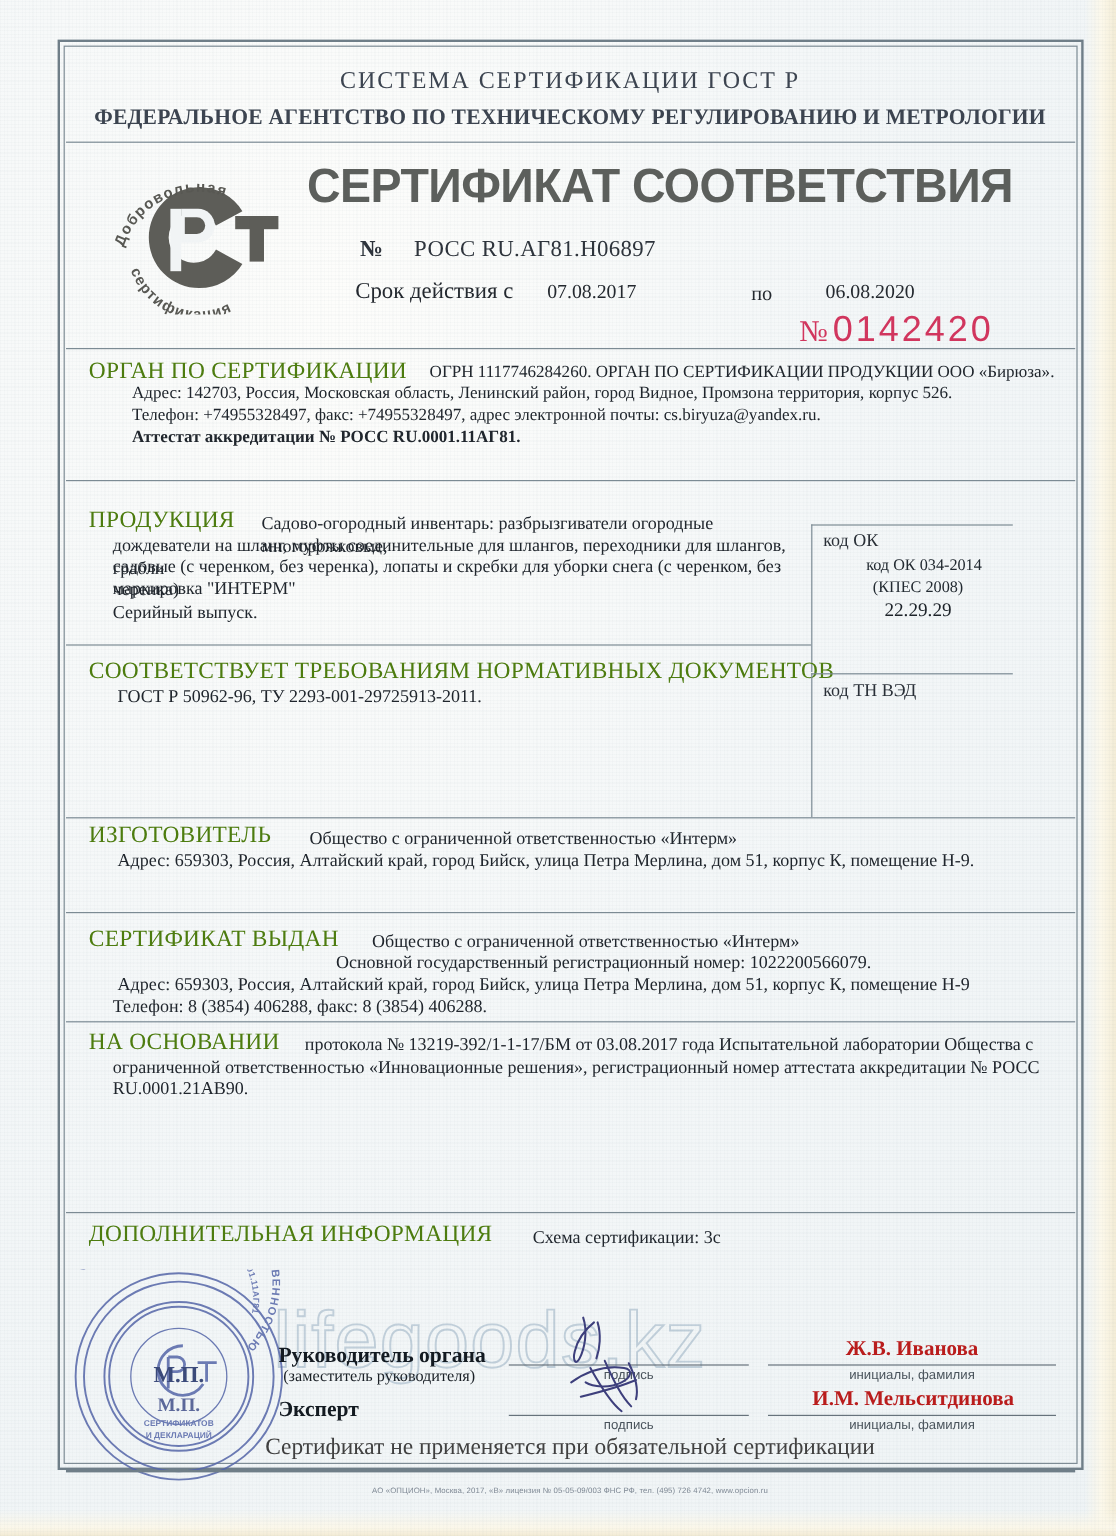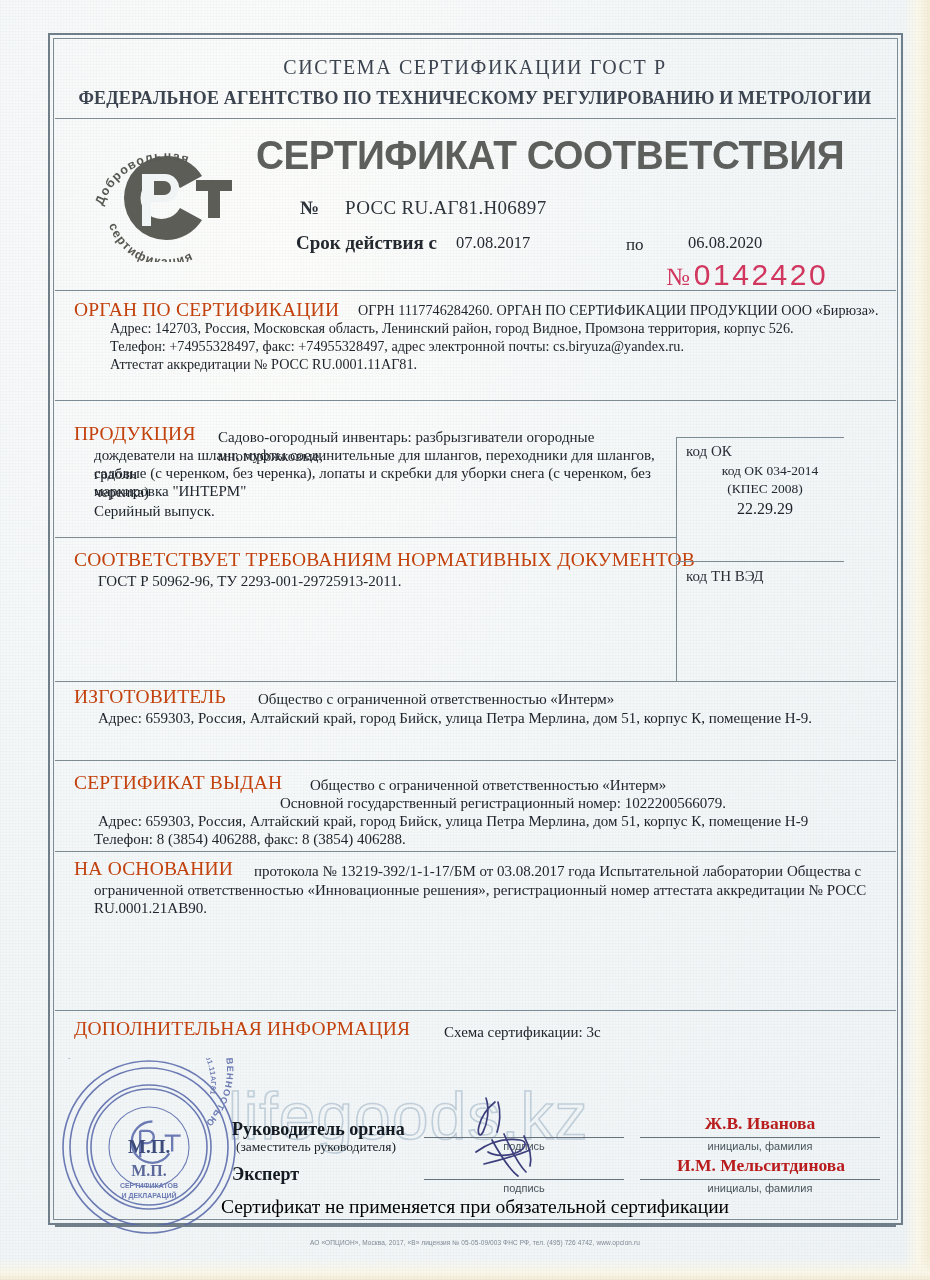--- a/index.html
+++ b/index.html
@@ -104,7 +104,7 @@
   .num-row .val { margin-left: 26px; letter-spacing: .3px; }
 
   .term-row { left: 296px; top: 232px; font-size: 19px; color: #24292f; }
-  .term-row .lbl { font-weight: 700; }
+  .term-row .lbl { font-weight: 400; }
   .term-row .d1 { position: absolute; left: 160px; top: 1px; font-size: 16.5px; font-weight: 400; }
   .term-row .po { position: absolute; left: 330px; top: 3px; font-size: 17px; font-weight: 400; }
   .term-row .d2 { position: absolute; left: 392px; top: 1px; font-size: 16.5px; font-weight: 400; }

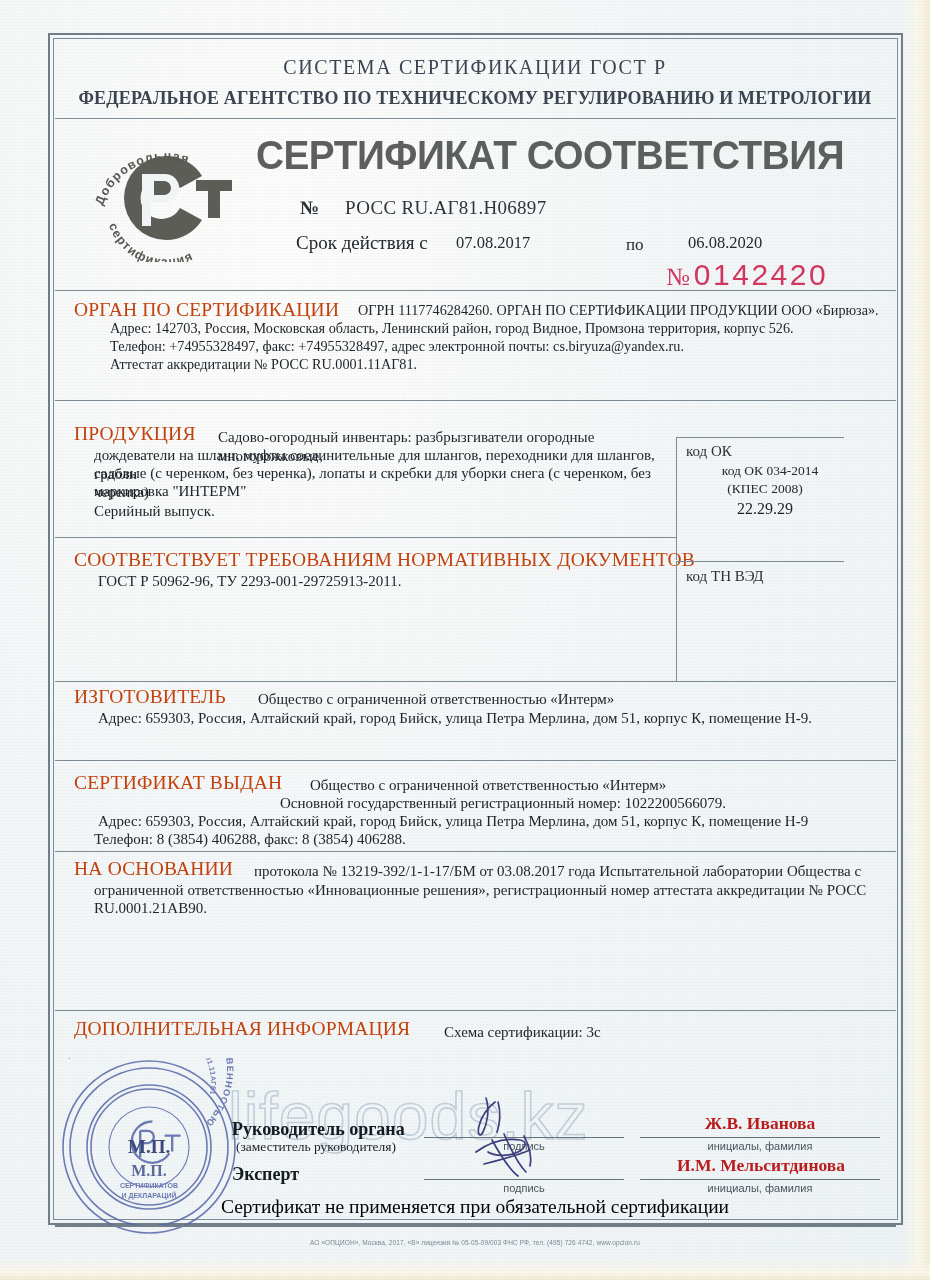--- a/index.html
+++ b/index.html
@@ -127,7 +127,7 @@
   .sec-title {
     font-family: "Liberation Serif", serif;
     font-size: 19.5px;
-    color: #c2410c;
+    color: #4d7c0f;
     letter-spacing: .2px;
     white-space: nowrap;
   }

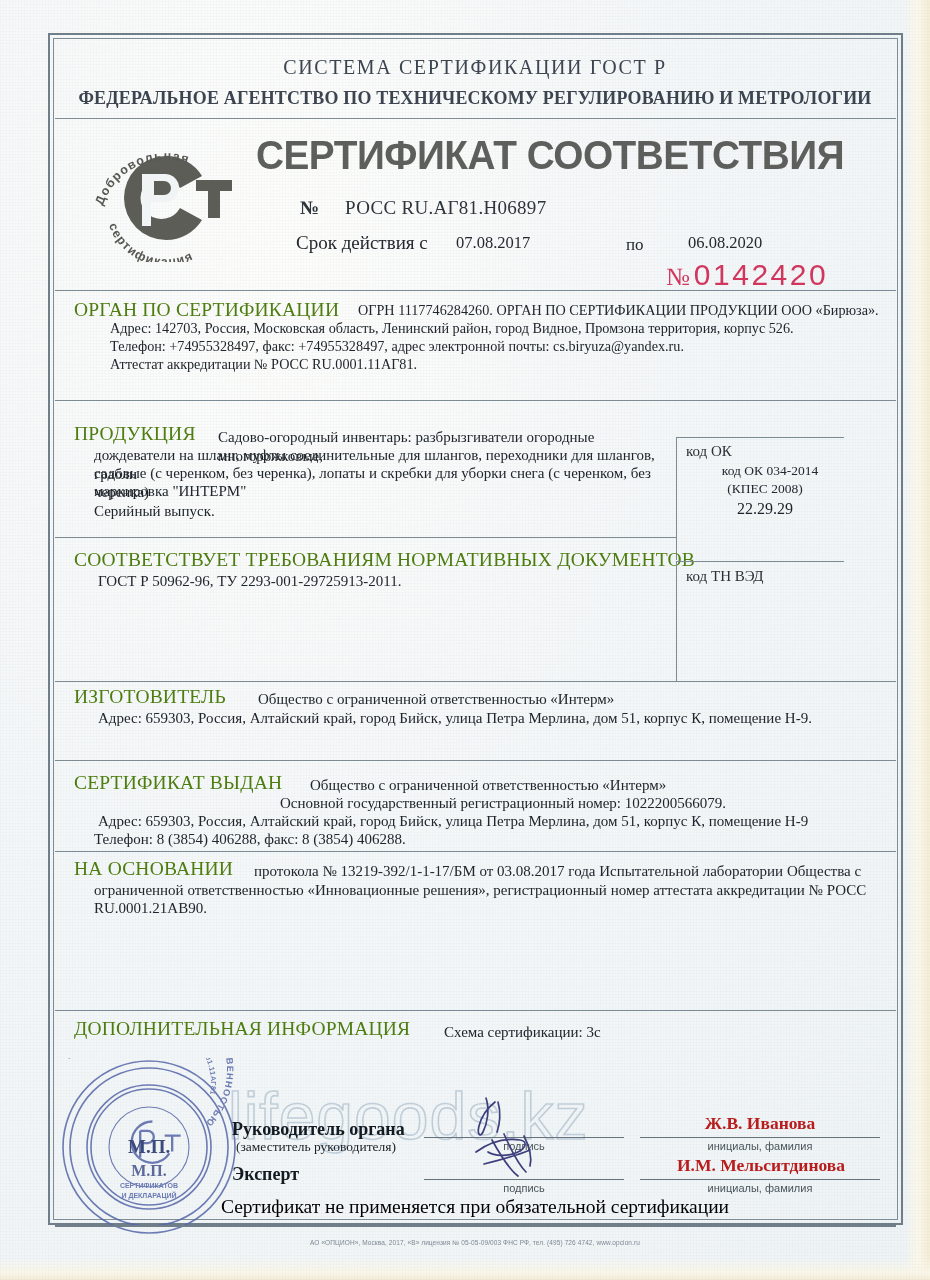--- a/index.html
+++ b/index.html
@@ -303,7 +303,7 @@
   <div class="abs body-text" style="left:338px; top:302px; width:552px;">ОГРН 1117746284260. ОРГАН ПО СЕРТИФИКАЦИИ ПРОДУКЦИИ ООО «Бирюза».</div>
   <div class="abs body-text" style="left:90px; top:320px; width:800px;">Адрес: 142703, Россия, Московская область, Ленинский район, город Видное, Промзона территория, корпус 526.</div>
   <div class="abs body-text" style="left:90px; top:338px; width:800px;">Телефон: +74955328497, факс: +74955328497, адрес электронной почты: cs.biryuza@yandex.ru.</div>
-  <div class="abs body-text" style="left:90px; top:356px; width:800px;">Аттестат аккредитации № РОСС RU.0001.11АГ81.</div>
+  <div class="abs body-text" style="left:90px; top:356px; width:800px;font-weight:bold;">Аттестат аккредитации № РОСС RU.0001.11АГ81.</div>
 
   <div class="rule" style="left:55px; top:400px; width:841px; height:1px;"></div>
 

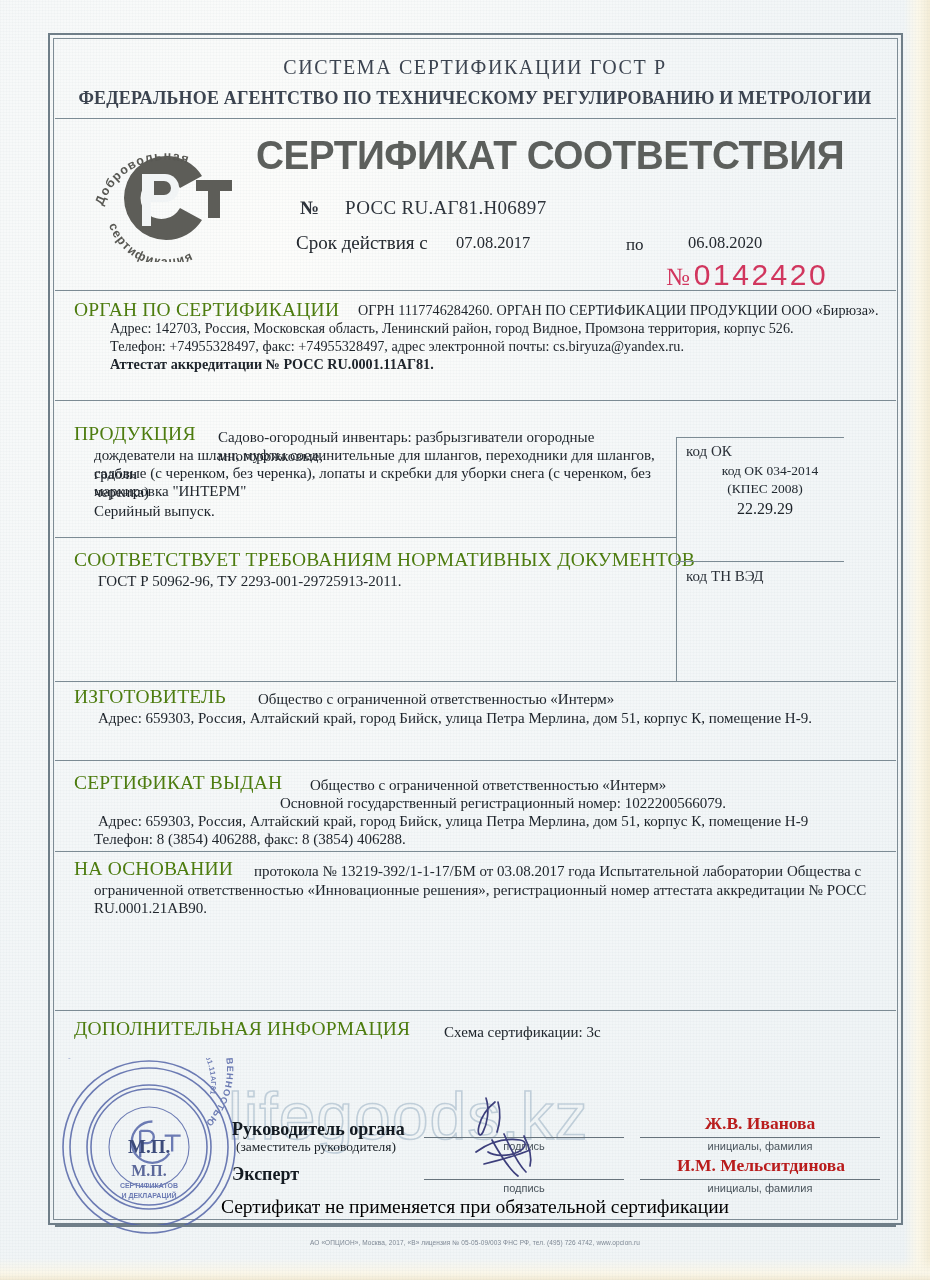--- a/index.html
+++ b/index.html
@@ -197,7 +197,7 @@
     text-align: center;
     font-family: "Liberation Serif", serif;
     font-size: 19.5px;
-    color: #000000;
+    color: #404040;
   }
   .tiny-print {
     left: 60px; top: 1239px; width: 830px;

